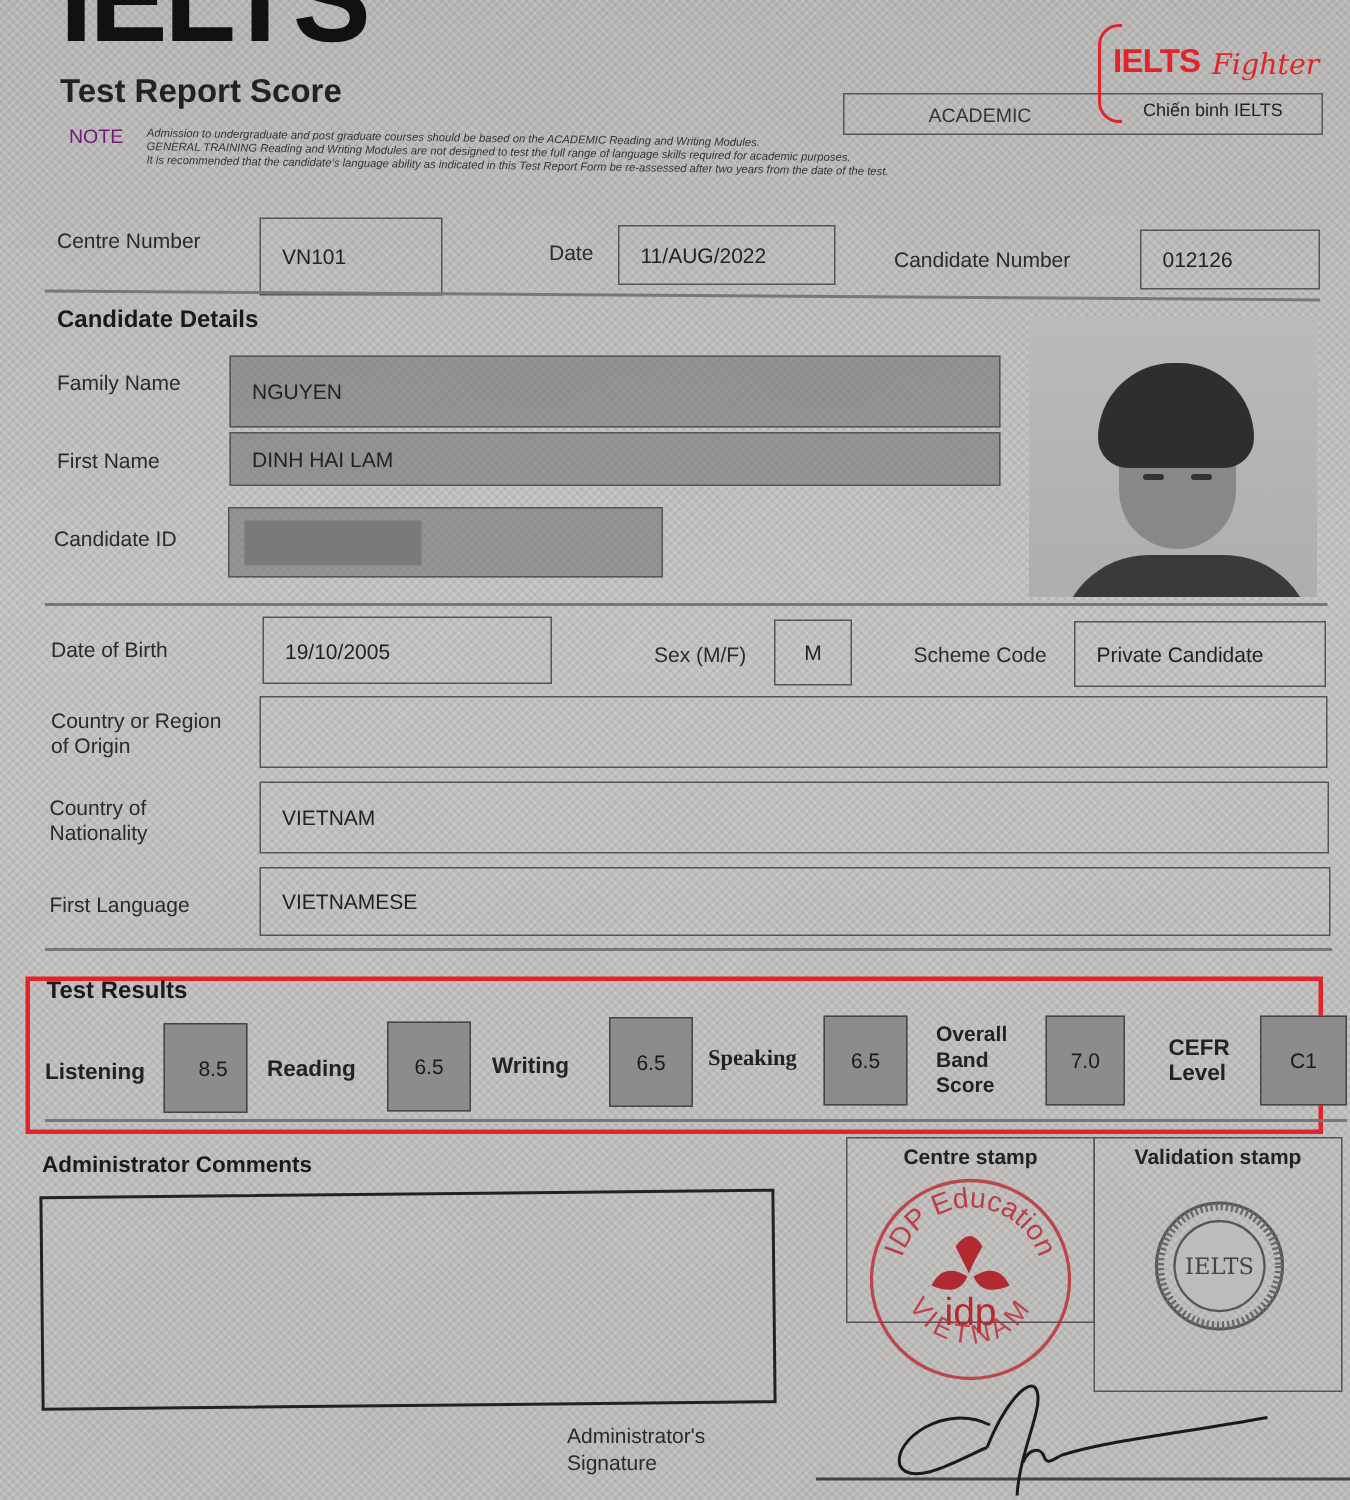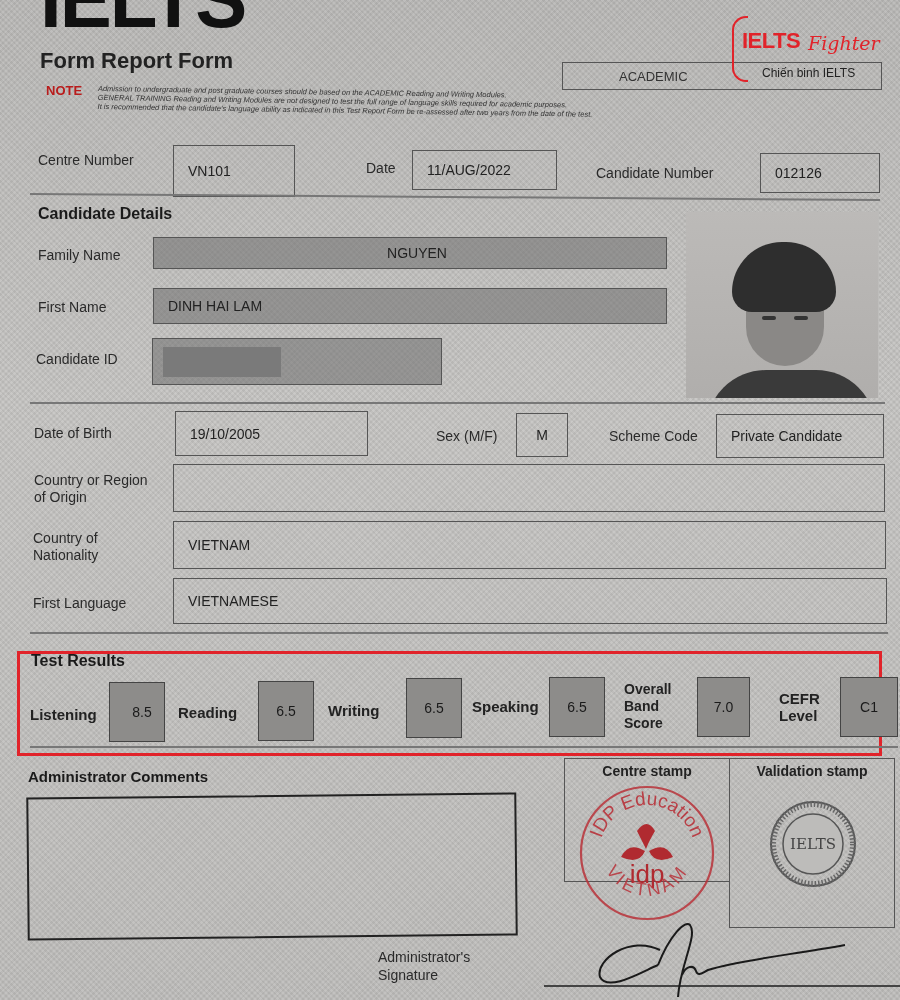--- a/index.html
+++ b/index.html
@@ -85,7 +85,7 @@
 <body>
 
 <div class="abs logo-big">IELTS</div>
-<div class="abs form-title">Form Report Form</div>
+<div class="abs form-title">Test Report Score</div>
 <div class="abs note-label">NOTE</div>
 <div class="abs note-text">
   <div>Admission to undergraduate and post graduate courses should be based on the ACADEMIC Reading and Writing Modules.</div>

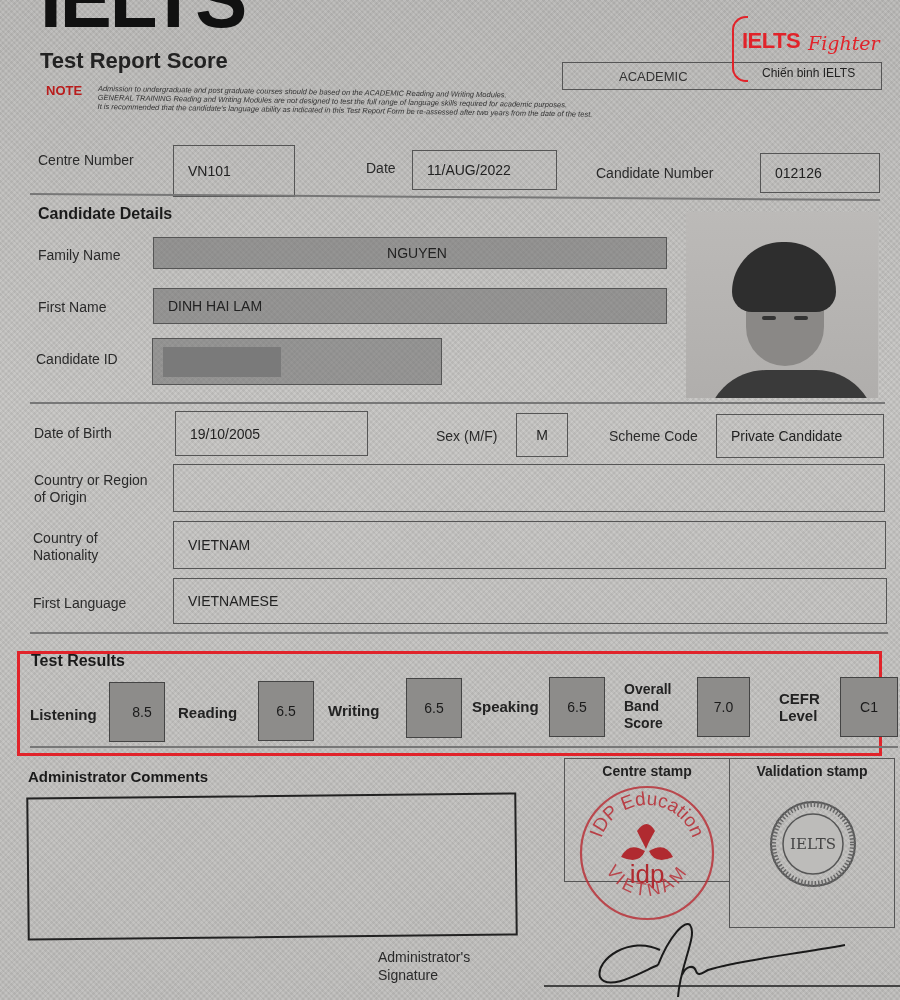--- a/index.html
+++ b/index.html
@@ -19,7 +19,7 @@
     color: #111; line-height: 1; transform: scaleY(1.05);
   }
   .form-title { left: 40px; top: 48px; font-size: 22px; font-weight: bold; color: #222; }
-  .note-label { left: 46px; top: 83px; font-size: 13px; font-weight: bold; color: #b91c1c; }
+  .note-label { left: 46px; top: 83px; font-size: 13px; font-weight: normal; color: #701a75; }
   .note-text {
     left: 98px; top: 84px; width: 710px; font-size: 7.5px; font-style: italic; line-height: 9px;
     color: #333; transform: rotate(0.9deg); transform-origin: left top;

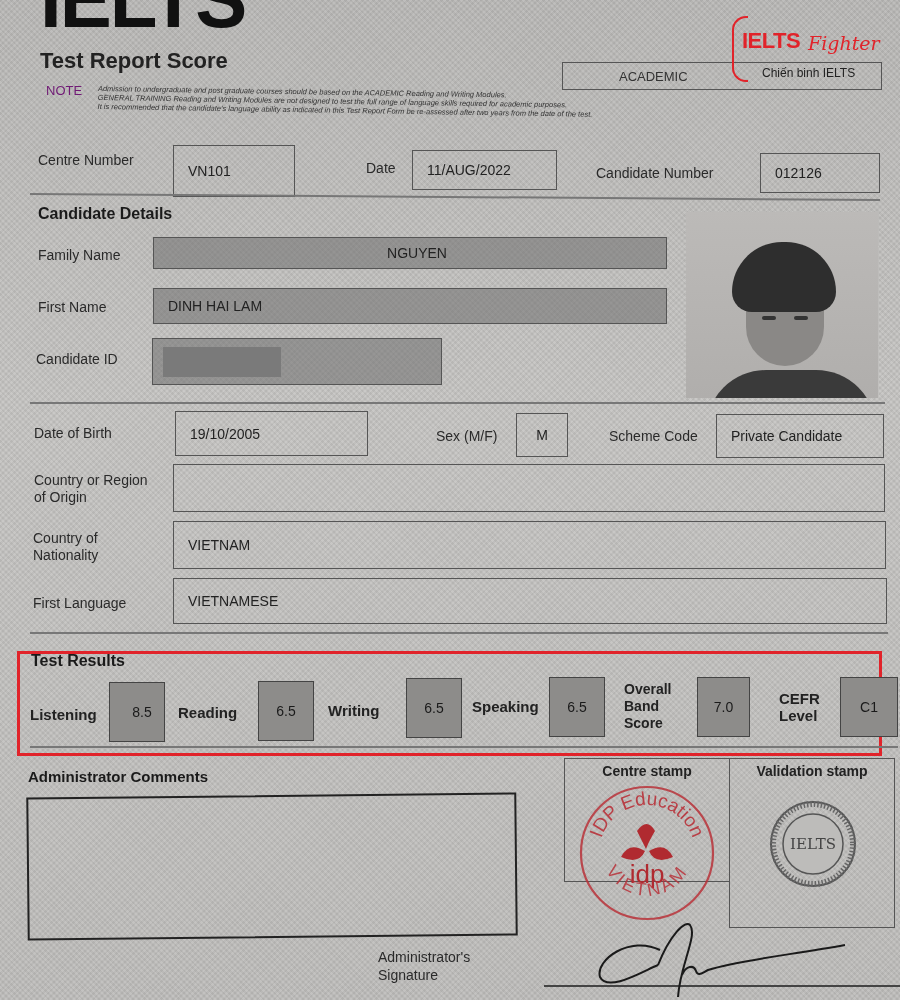--- a/index.html
+++ b/index.html
@@ -120,7 +120,7 @@
 <div class="abs section-title" style="left:38px;top:205px;">Candidate Details</div>
 
 <div class="abs label" style="left:38px;top:247px;">Family Name</div>
-<div class="abs field shaded" style="left:153px;top:237px;width:514px;height:32px;justify-content:center;">
+<div class="abs field shaded" style="left:153px;top:237px;width:514px;height:48px;">
   <span>NGUYEN</span>
 </div>
 

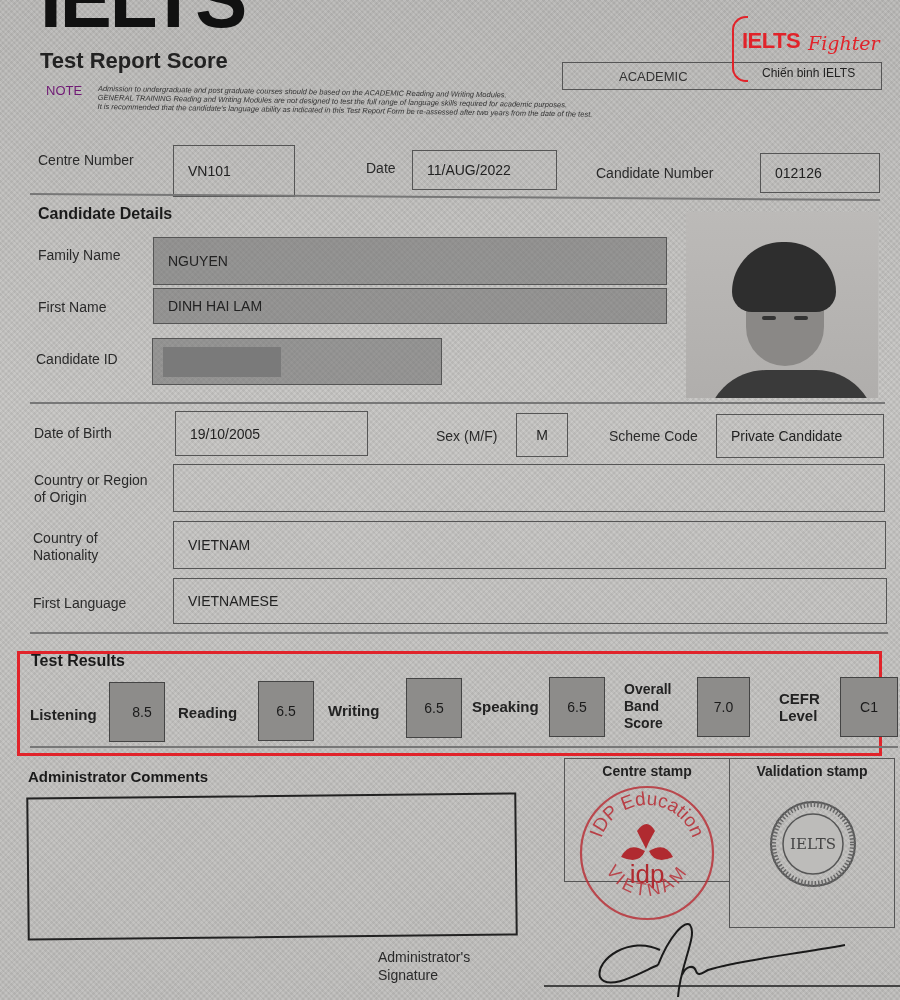--- a/index.html
+++ b/index.html
@@ -197,7 +197,7 @@
   <span>6.5</span>
 </div>
 
-<div class="abs score-label" style="left:472px;top:698px;">Speaking</div>
+<div class="abs score-label" style="left:472px;top:698px;font-family:Liberation Serif, serif;">Speaking</div>
 <div class="abs score-box" style="left:549px;top:677px;">
   <span>6.5</span>
 </div>

